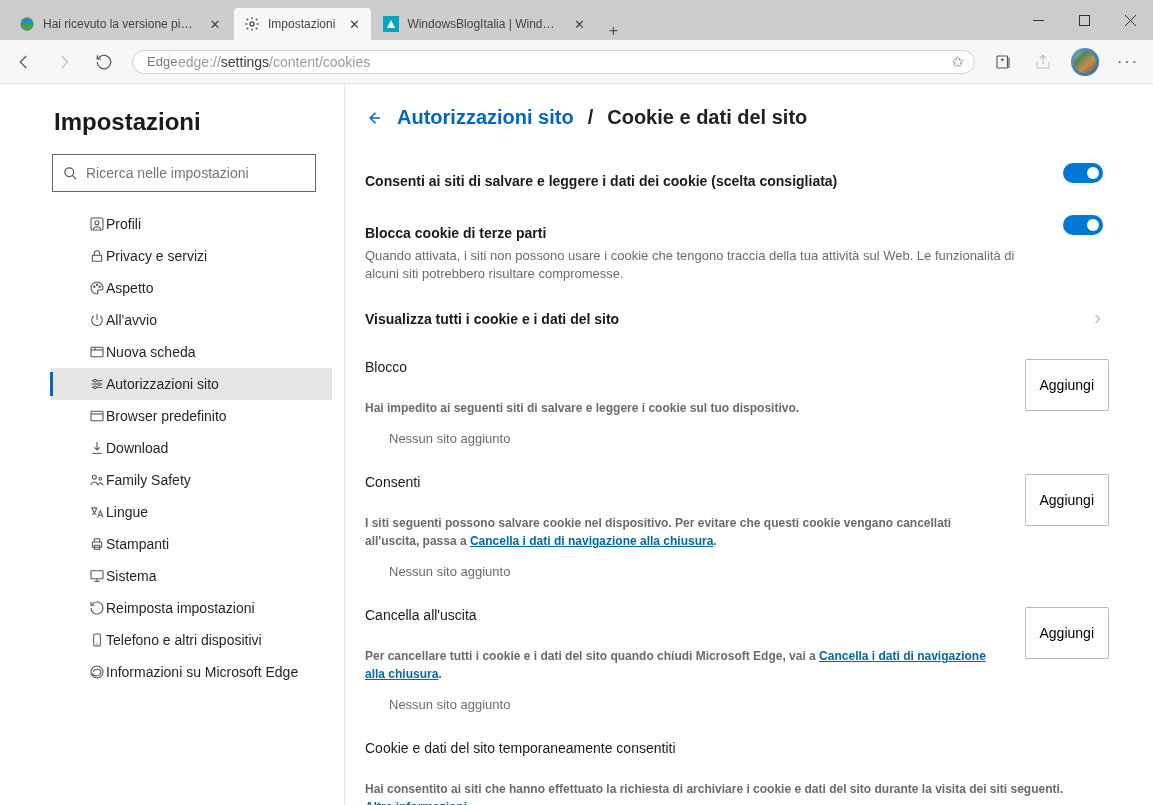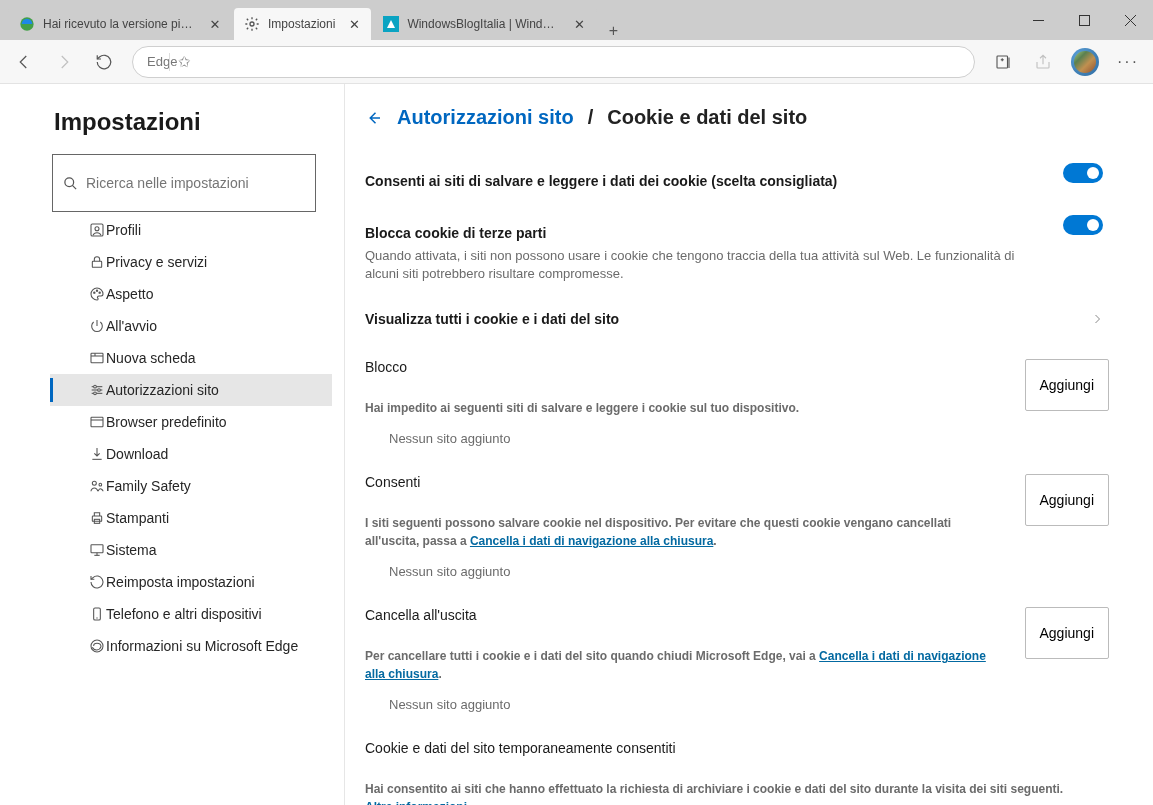--- a/index.html
+++ b/index.html
@@ -23,7 +23,7 @@
 .toolbar { display:flex; align-items:center; height:44px; background:#f7f7f7; border-bottom:1px solid #e3e3e3; padding:0 6px; gap:4px;}
 .tool-btn { width:36px; height:36px; display:flex; align-items:center; justify-content:center; border-radius:2px; color:#555;}
 .tool-btn.disabled { color:#b5b5b5; }
-.addr { flex:1; display:flex; align-items:center; height:32px; border:1px solid #cfcfcf; border-radius:16px; background:#fff; padding:0 10px; gap:8px; margin:0 6px;}
+.addr { flex:1; display:flex; align-items:center; height:24px; border:1px solid #cfcfcf; border-radius:16px; background:#fff; padding:0 10px; gap:8px; margin:0 6px;}
 .addr .edge-icon { width:18px; font-size:13px; color:#777; display:flex; align-items:center; gap:4px;}
 .addr .sep { width:1px; height:18px; background:#ddd;}
 .addr .url { font-size:14px; color:#9a9a9a; flex:1; white-space:nowrap; }

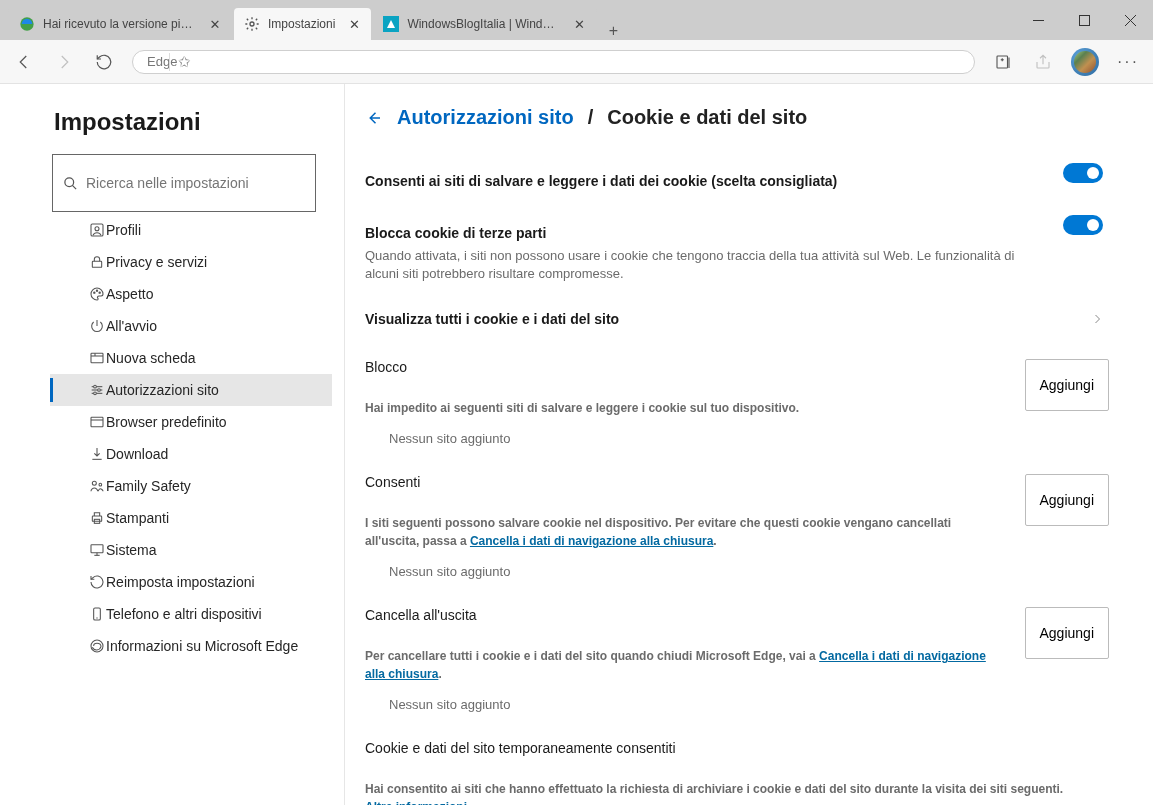--- a/index.html
+++ b/index.html
@@ -159,6 +159,9 @@
       <span>Edge</span>
     </span>
     <span class="sep"></span>
+    <span class="url">
+      <span>edge://</span><span class="dark">settings</span><span>/content/cookies</span>
+    </span>
     <span class="fav">✩</span>
   </div>
 

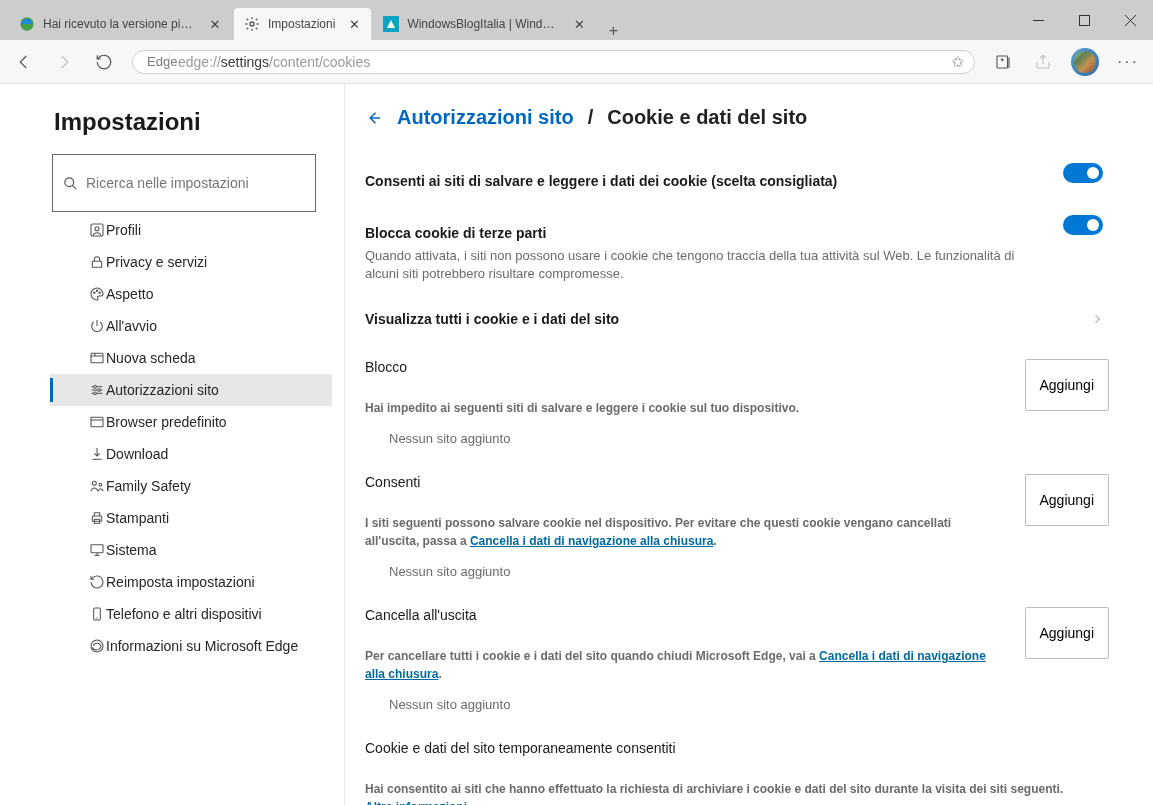--- a/index.html
+++ b/index.html
@@ -37,7 +37,7 @@
 .main { display:flex; height:calc(805px - 40px - 44px);}
 .sidebar { width:345px; padding:24px 12px 0 50px; border-right:1px solid #e6e6e6;}
 .sidebar h1 { font-size:24px; font-weight:600; margin-bottom:18px; margin-left:4px;}
-.search-box { display:flex; align-items:center; border:1px solid #666; padding:20px 10px; margin-bottom:2px; gap:8px; margin-left:2px; margin-right:16px;justify-content:center;}
+.search-box { display:flex; align-items:center; border:1px solid #666; padding:10px 10px; margin-bottom:16px; gap:8px; margin-left:2px; margin-right:16px;justify-content:center;}
 .search-box input { border:none; outline:none; font-size:14px; flex:1; background:transparent;}
 .nav { list-style:none;}
 .nav li { display:flex; align-items:center; padding:8px 8px 8px 38px; font-size:14px; color:#262626; cursor:pointer; position:relative;}

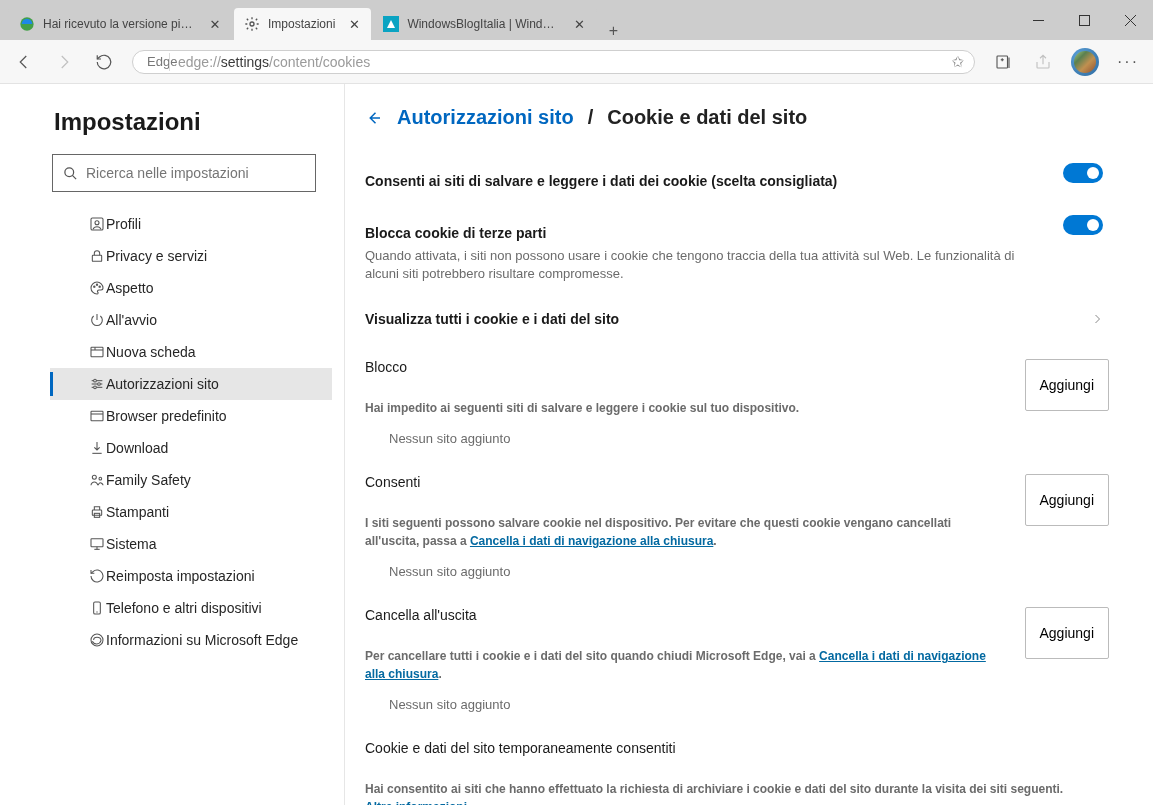--- a/index.html
+++ b/index.html
@@ -288,6 +288,15 @@
       <li>
           <span class="icon">
             <svg width="16" height="16" viewBox="0 0 24 24" fill="none" stroke="#555" stroke-width="1.6">
+              <path d="M3 6h10M8 4v2M5 6c0 5 6 10 6 10M11 6c0 5-6 10-6 10"></path>
+              <path d="M13 20l4-10 4 10M14.5 17h5"></path>
+            </svg>
+          </span>
+          <span>Lingue</span>
+        </li>
+      <li>
+          <span class="icon">
+            <svg width="16" height="16" viewBox="0 0 24 24" fill="none" stroke="#555" stroke-width="1.6">
               <rect x="5" y="9" width="14" height="8" rx="1"></rect>
               <rect x="8" y="14" width="8" height="6"></rect>
               <path d="M8 9V4h8v5"></path>

